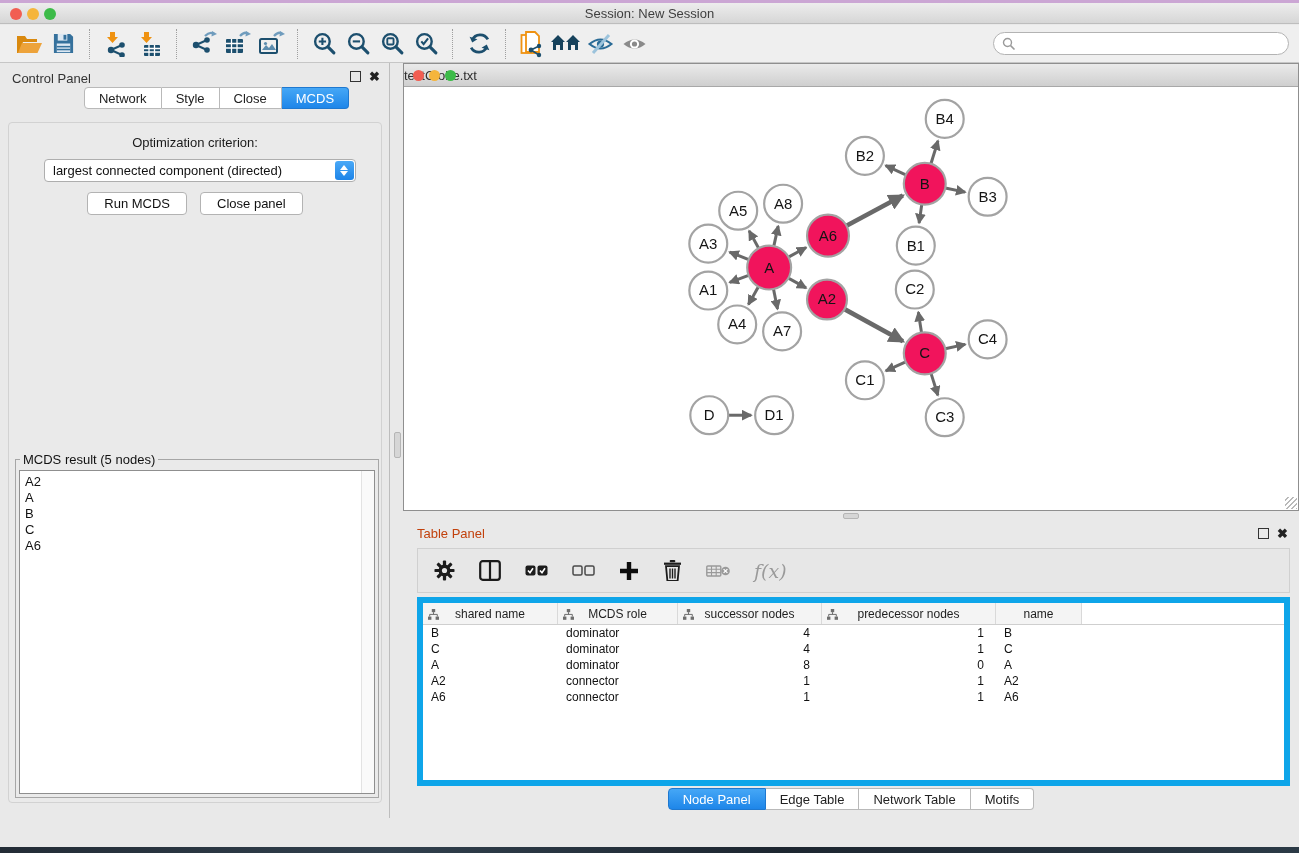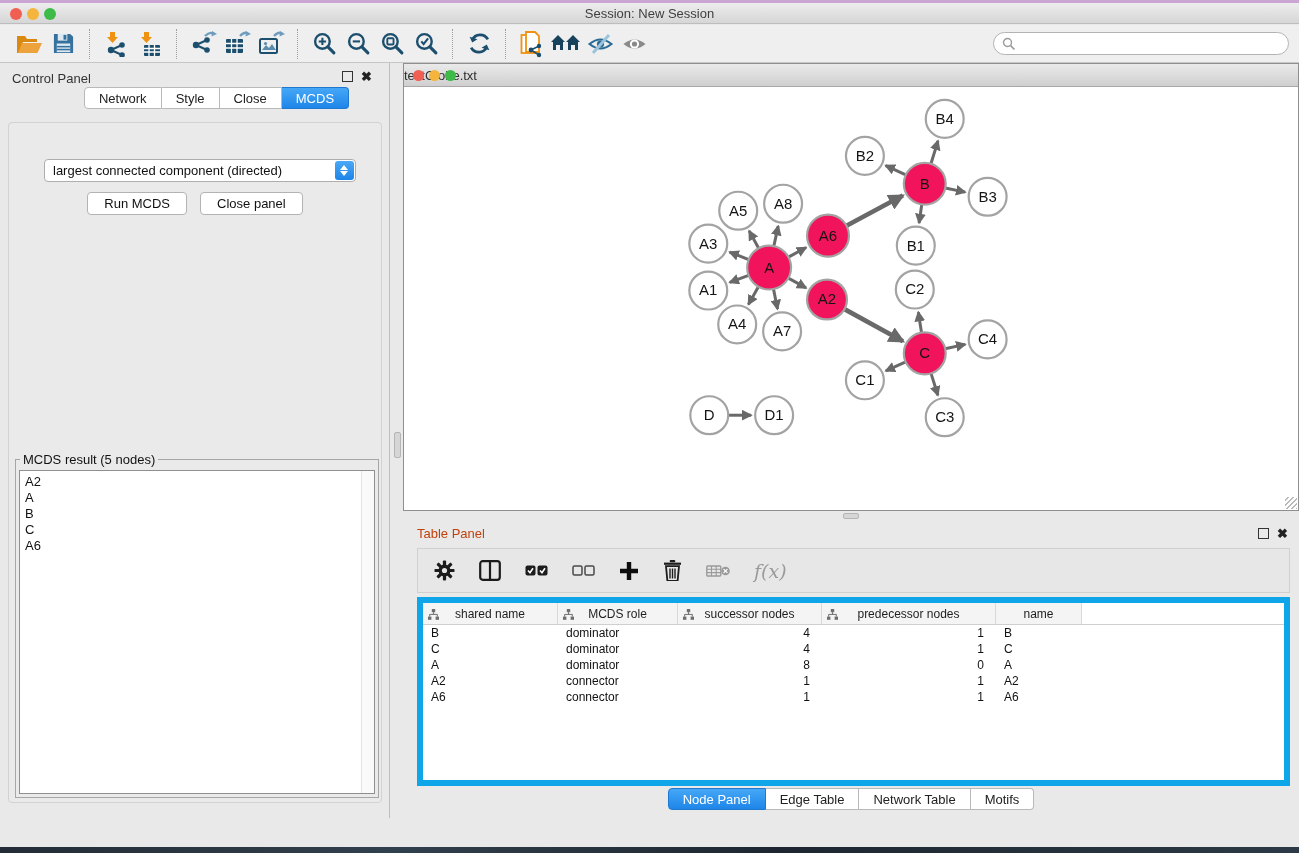--- a/index.html
+++ b/index.html
@@ -26,7 +26,7 @@
   
   .control-panel { position:absolute; left:0; top:63px; width:390px; height:755px;
     background:#e9e9e9; border-right:1px solid #bdbdbd; }
-  .cp-header { position:absolute; top:0; left:0; right:8px; height:30px; }
+  .cp-header { position:absolute; top:0; left:0; right:0; height:30px; }
   .cp-header .cp-title { position:absolute; left:12px; top:8px; font-size:13px; color:#333; }
   .panel-float { position:absolute; top:8px; width:11px; height:11px; border:1.5px solid #333; cursor:pointer; }
   .panel-close { position:absolute; top:7px; font-size:13px; font-weight:bold; color:#222; cursor:pointer; line-height:13px; }

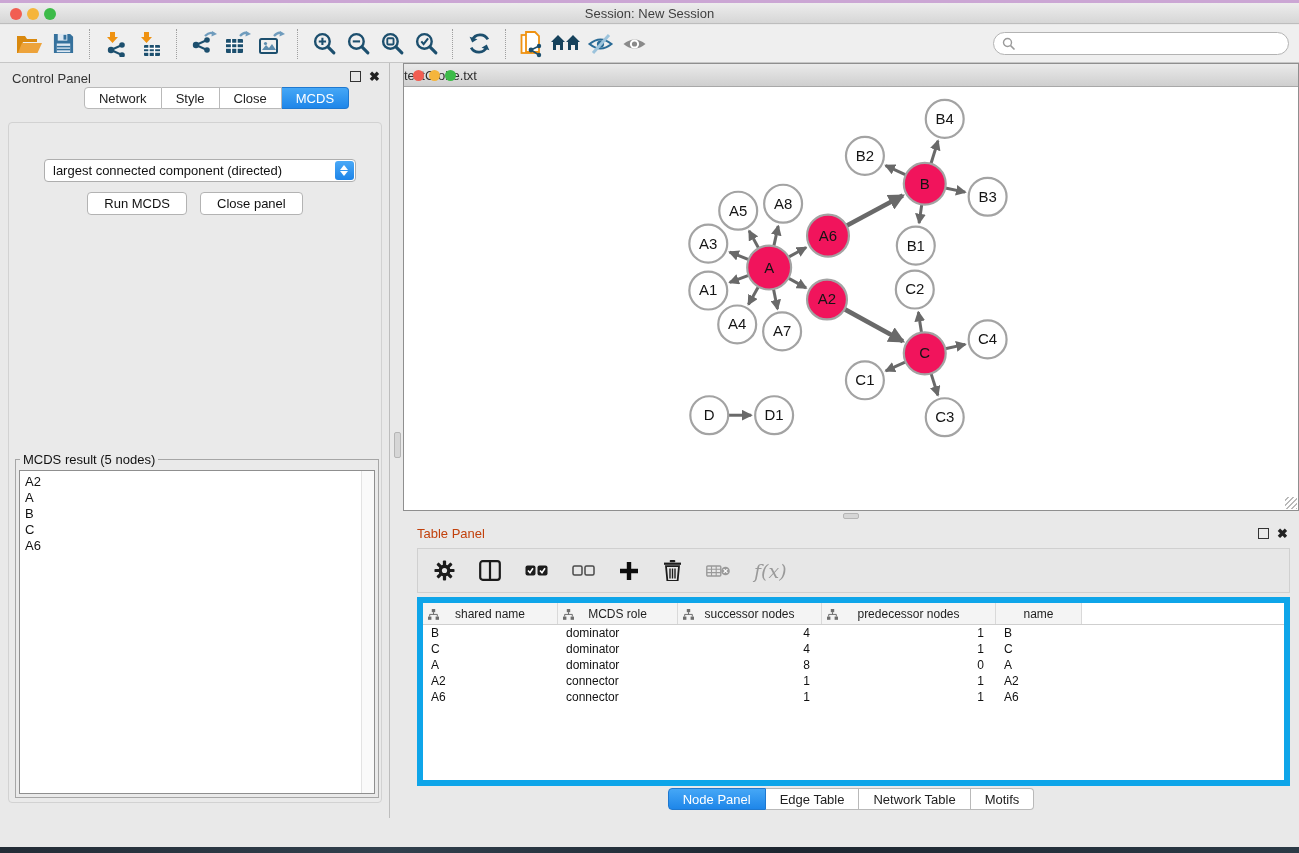--- a/index.html
+++ b/index.html
@@ -291,6 +291,7 @@
       <span class="seg-tab active">MCDS</span>
     </div>
     <div class="cp-body">
+      <div class="opt-label">Optimization criterion:</div>
       <div class="criterion-select">
         <span class="sel-text">largest connected component (directed)</span>
         <span class="sel-stepper">

